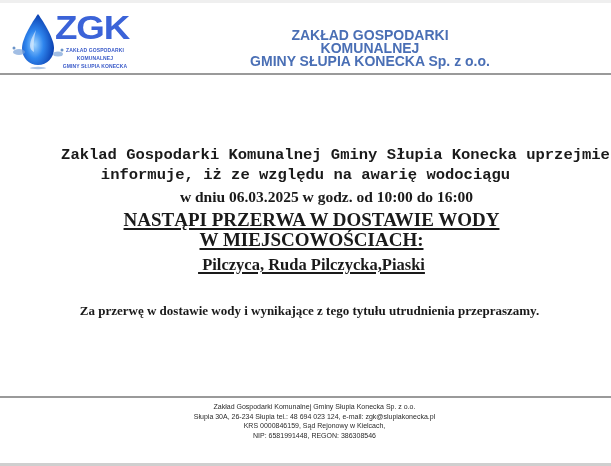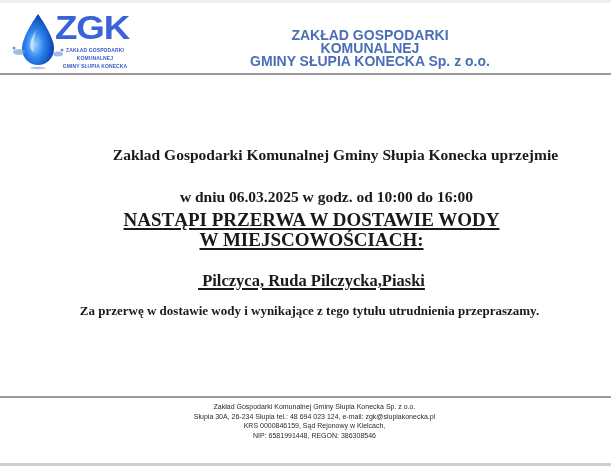--- a/index.html
+++ b/index.html
@@ -92,6 +92,7 @@
       font-weight: bold;
       font-size: 15.5px;
       line-height: 20px;
+      font-family: Liberation Mono, monospace;
     }
     .intro .l1 { display: block; padding-left: 60px; }
     .date-line {

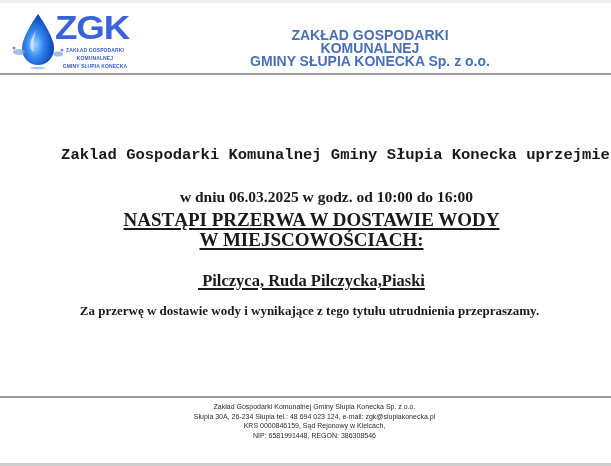--- a/index.html
+++ b/index.html
@@ -217,6 +217,7 @@
 <div class="body">
   <div class="intro">
     <span class="l1">Zaklad Gospodarki Komunalnej Gminy Słupia Konecka uprzejmie</span>
+    <span class="l2">informuje, iż ze względu na awarię wodociągu</span>
   </div>
   <div class="date-line">w dniu 06.03.2025 w godz. od 10:00 do 16:00</div>
   <div class="headline">

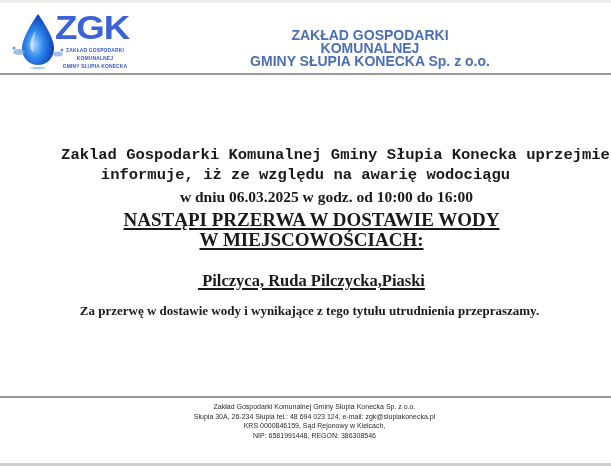--- a/index.html
+++ b/index.html
@@ -124,7 +124,7 @@
     }
     .places {
       position: absolute;
-      left: 0; top: 196px;
+      left: 0; top: 180px;
       width: 611px;
       text-align: center;
       font-weight: bold;

